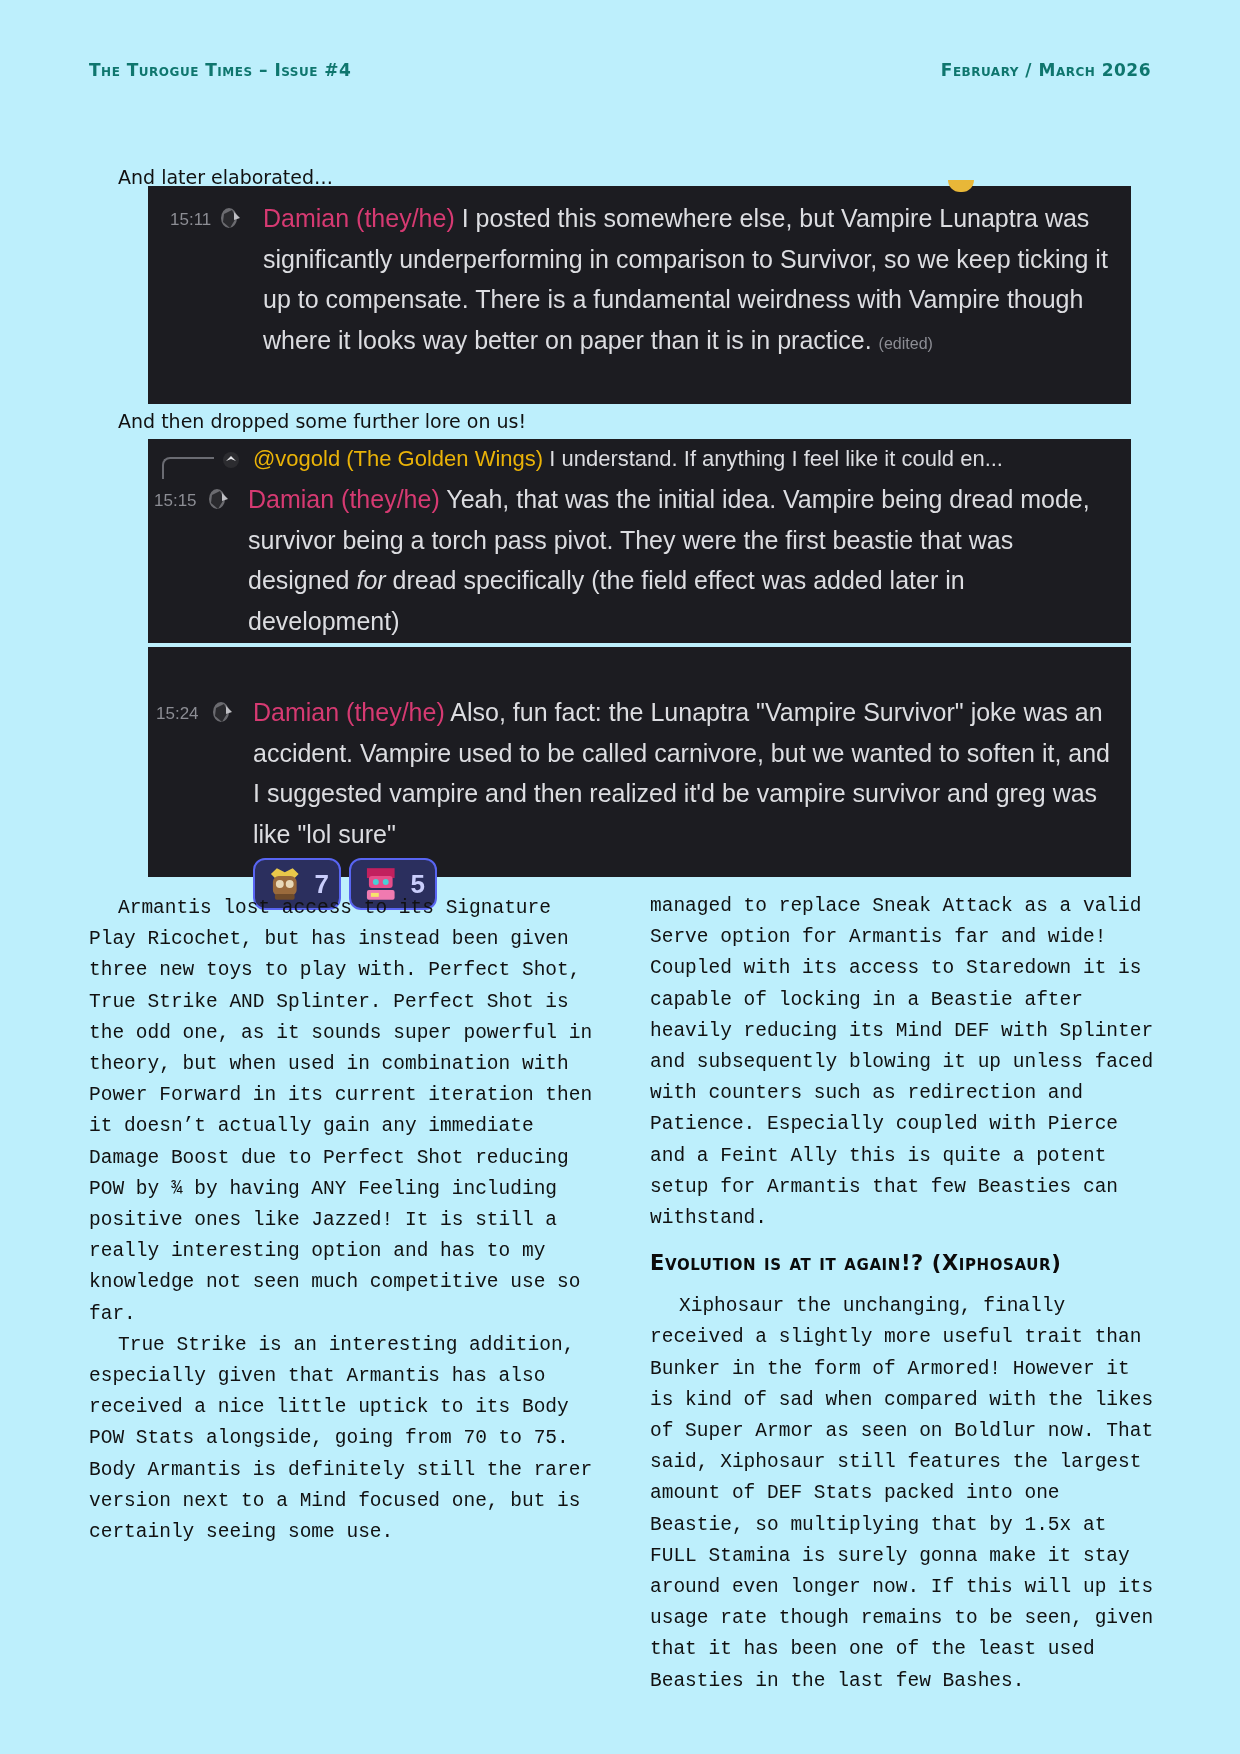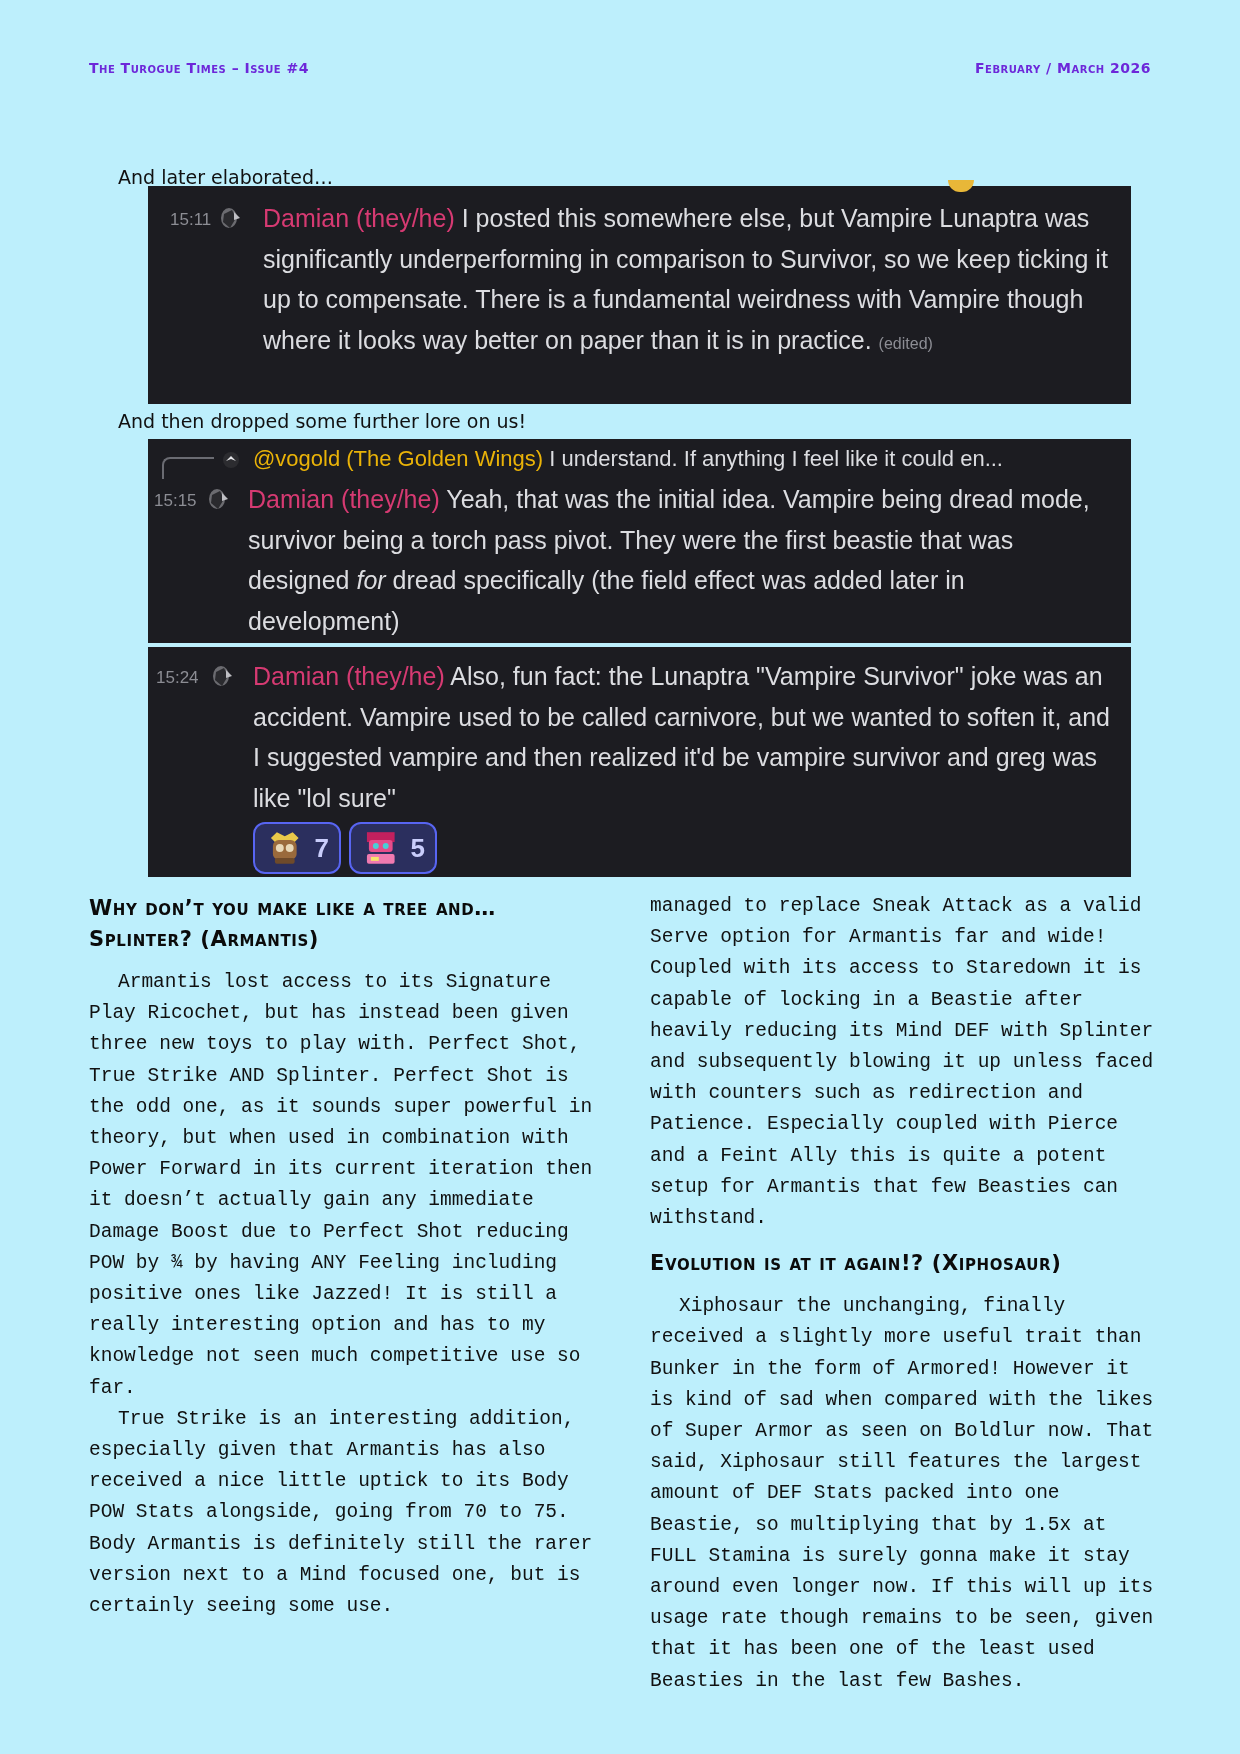--- a/index.html
+++ b/index.html
@@ -8,8 +8,8 @@
     font-family:"DejaVu Sans", sans-serif; color:#111;
   }
   .hdr { position:absolute; top:60px; left:89px; right:89px; height:26px;
-    font-family:"DejaVu Sans", sans-serif; font-weight:bold; font-size:14px; letter-spacing:0.5px;
-    font-variant:small-caps; color:#6d28d9; }
+    font-family:"DejaVu Sans", sans-serif; font-weight:bold; font-size:17px; letter-spacing:0.5px;
+    font-variant:small-caps; color:#0f766e; }
   .hdr .l { position:absolute; left:0; top:0; }
   .hdr .c { position:absolute; left:0; right:0; text-align:center; top:0; }
   .hdr .r { position:absolute; right:0; top:0; }

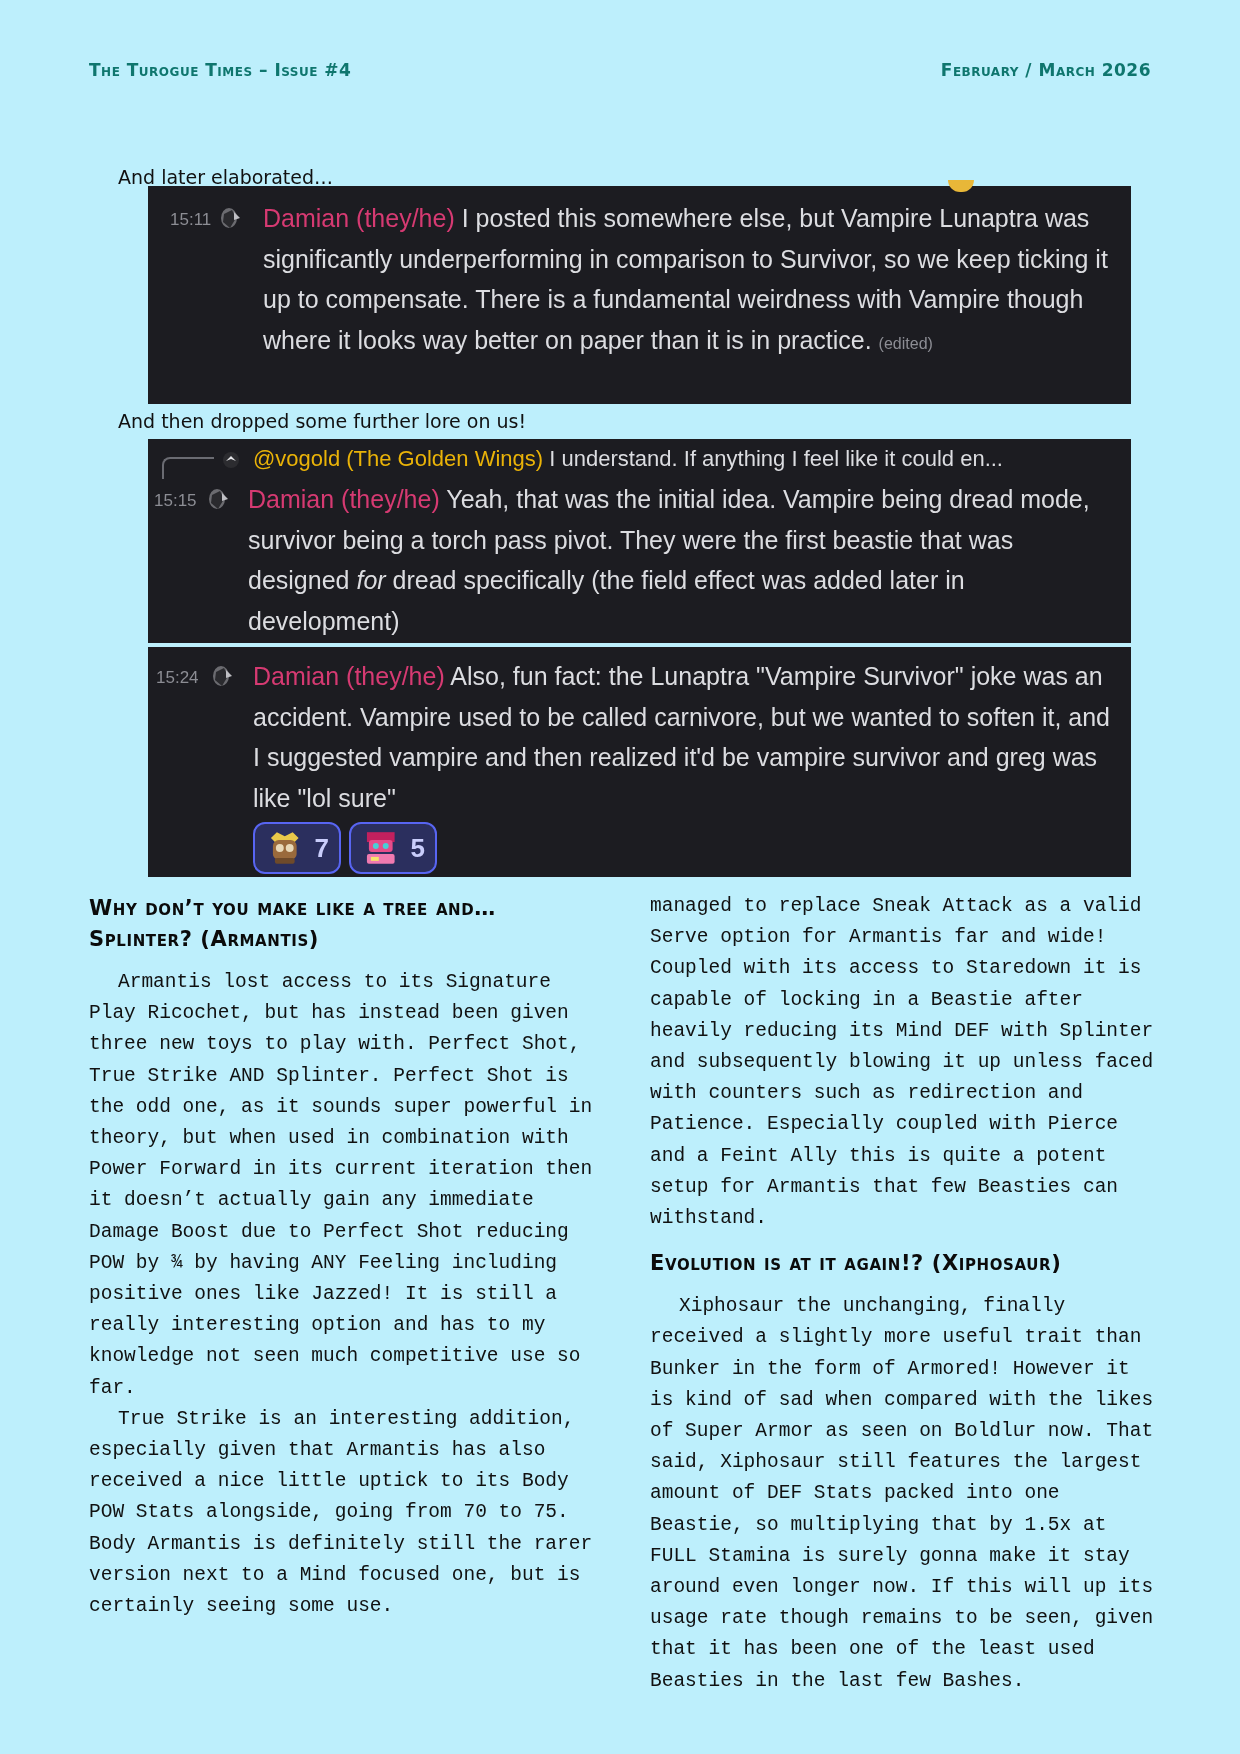--- a/index.html
+++ b/index.html
@@ -90,7 +90,7 @@
 </div>
 
 <div class="chat" style="top:647px; height:230px; padding-top:9px;">
-  <div class="msg" style="padding-left:105px;">
+  <div class="msg" style="padding-left:105px;margin-top:36px;">
     <span class="ts" style="left:8px; top:2px;">15:24</span>
     <svg class="av" style="left:62px;" viewBox="0 0 24 26">
       <ellipse cx="11" cy="12" rx="8" ry="10" fill="#6b6b70"></ellipse>

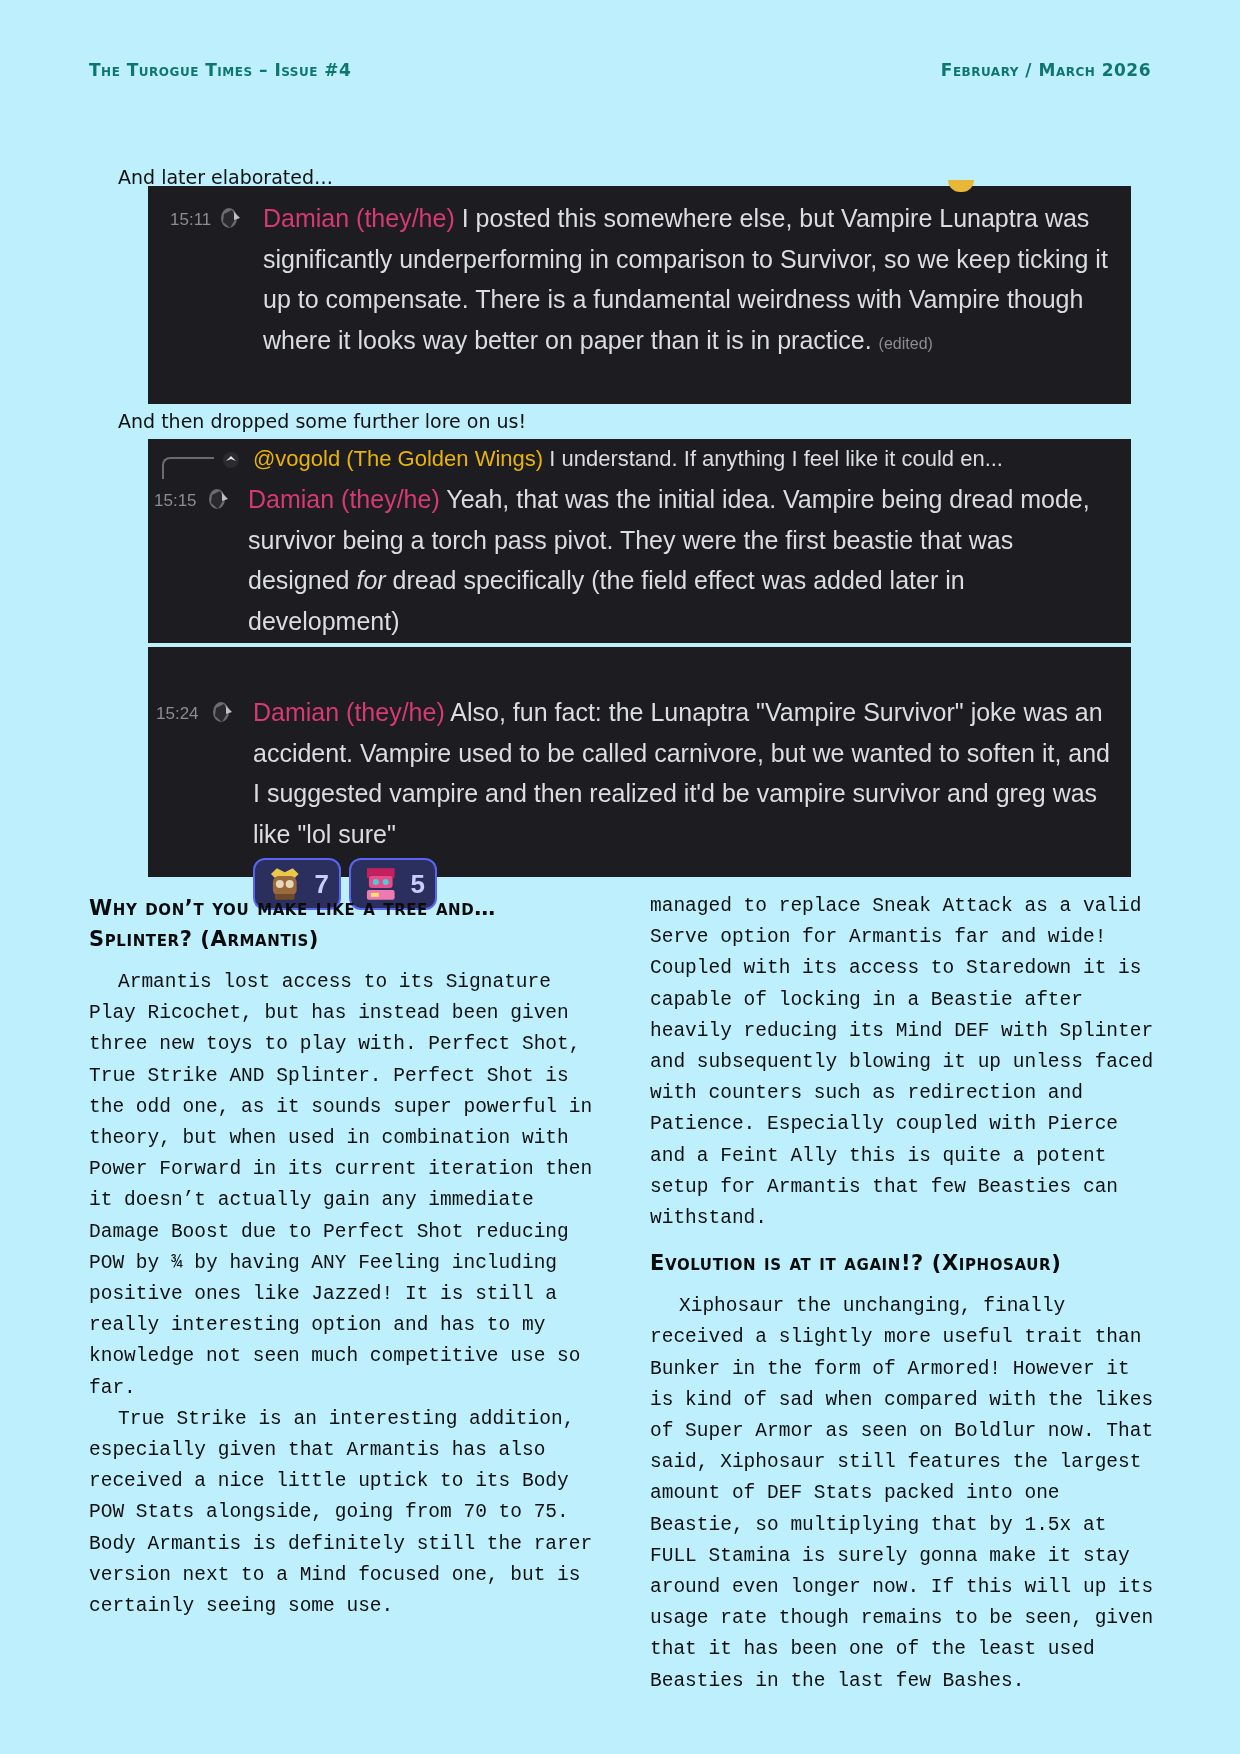--- a/index.html
+++ b/index.html
@@ -126,7 +126,6 @@
 </div>
 
 <div class="col" style="left:89px; top:893px;">
-  <h2 class="h2">Why don’t you make like a tree and… Splinter? (Armantis)</h2>
   <p>Armantis lost access to its Signature Play Ricochet, but has instead been given three new toys to play with. Perfect Shot, True Strike AND Splinter. Perfect Shot is the odd one, as it sounds super powerful in theory, but when used in combination with Power Forward in its current iteration then it doesn’t actually gain any immediate Damage Boost due to Perfect Shot reducing POW by ¾ by having ANY Feeling including positive ones like Jazzed! It is still a really interesting option and has to my knowledge not seen much competitive use so far.</p>
   <p>True Strike is an interesting addition, especially given that Armantis has also received a nice little uptick to its Body POW Stats alongside, going from 70 to 75. Body Armantis is definitely still the rarer version next to a Mind focused one, but is certainly seeing some use.</p>
 </div>

